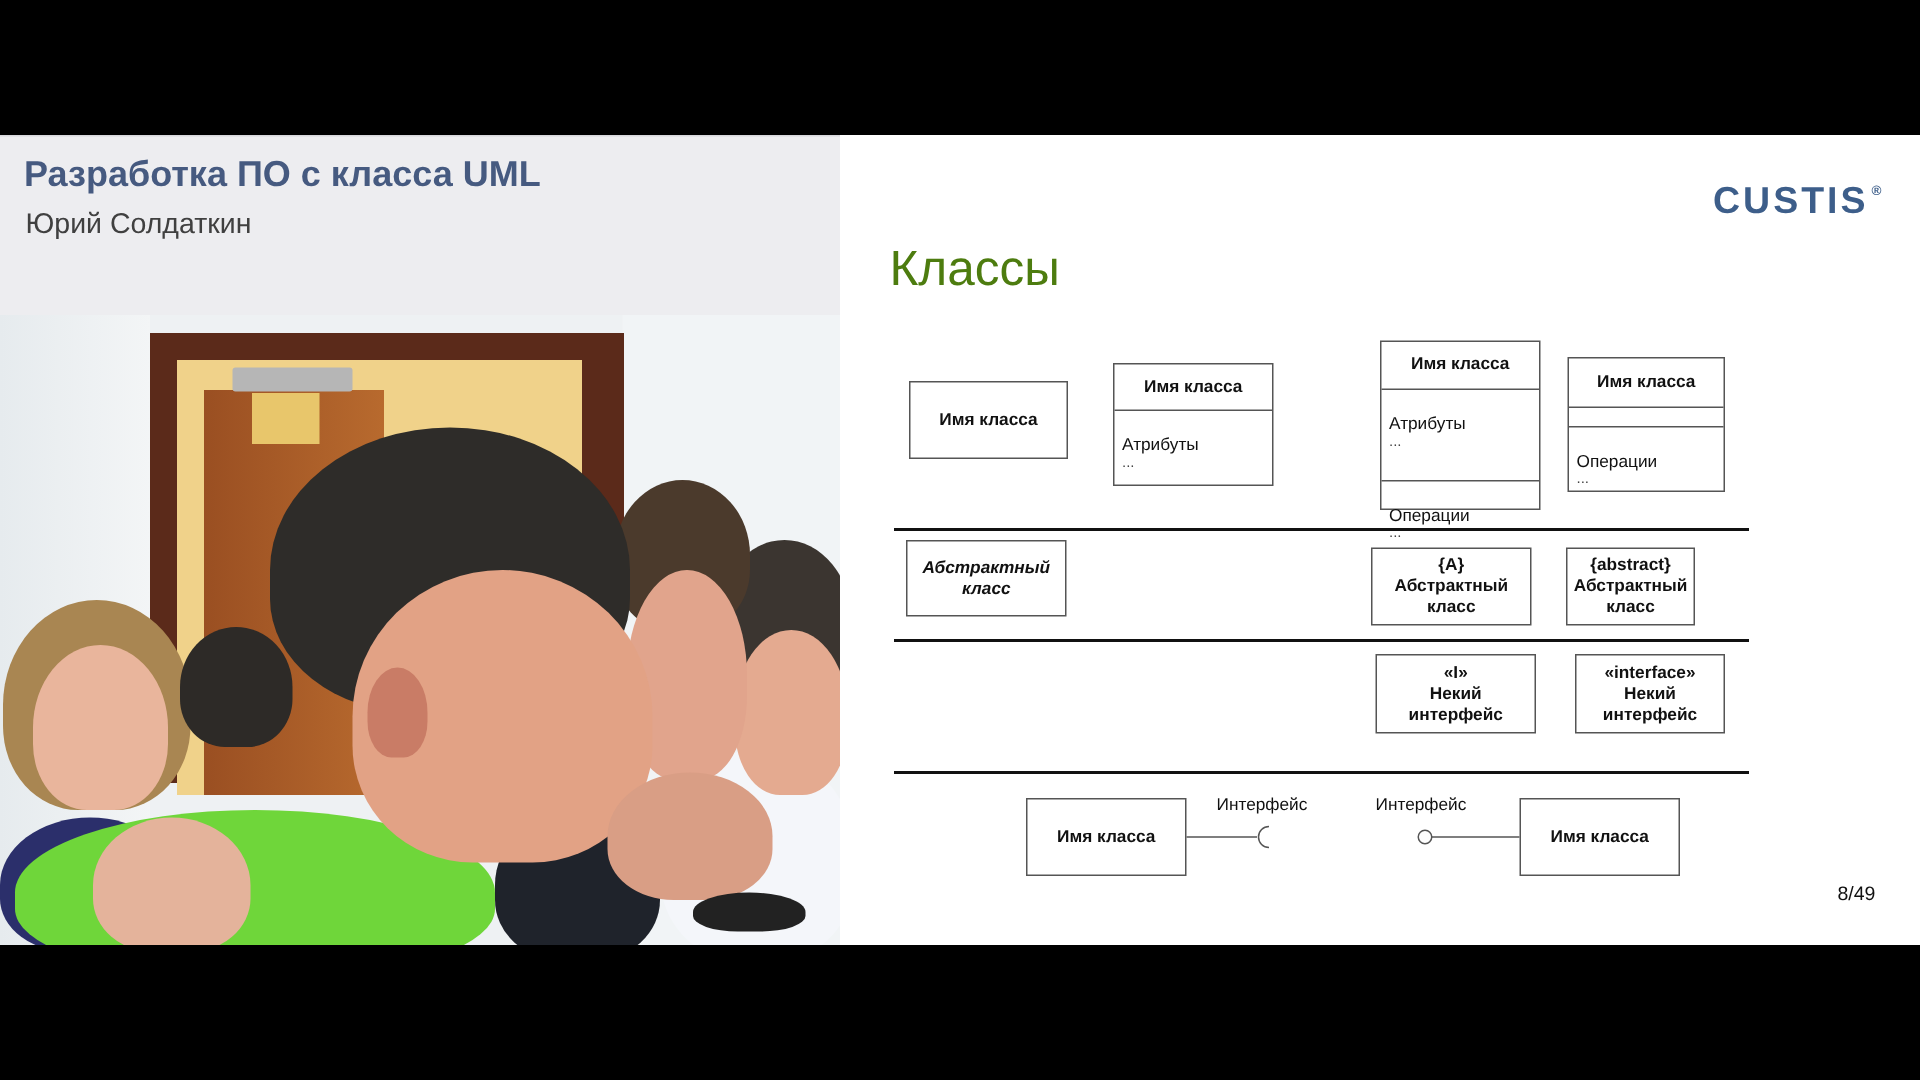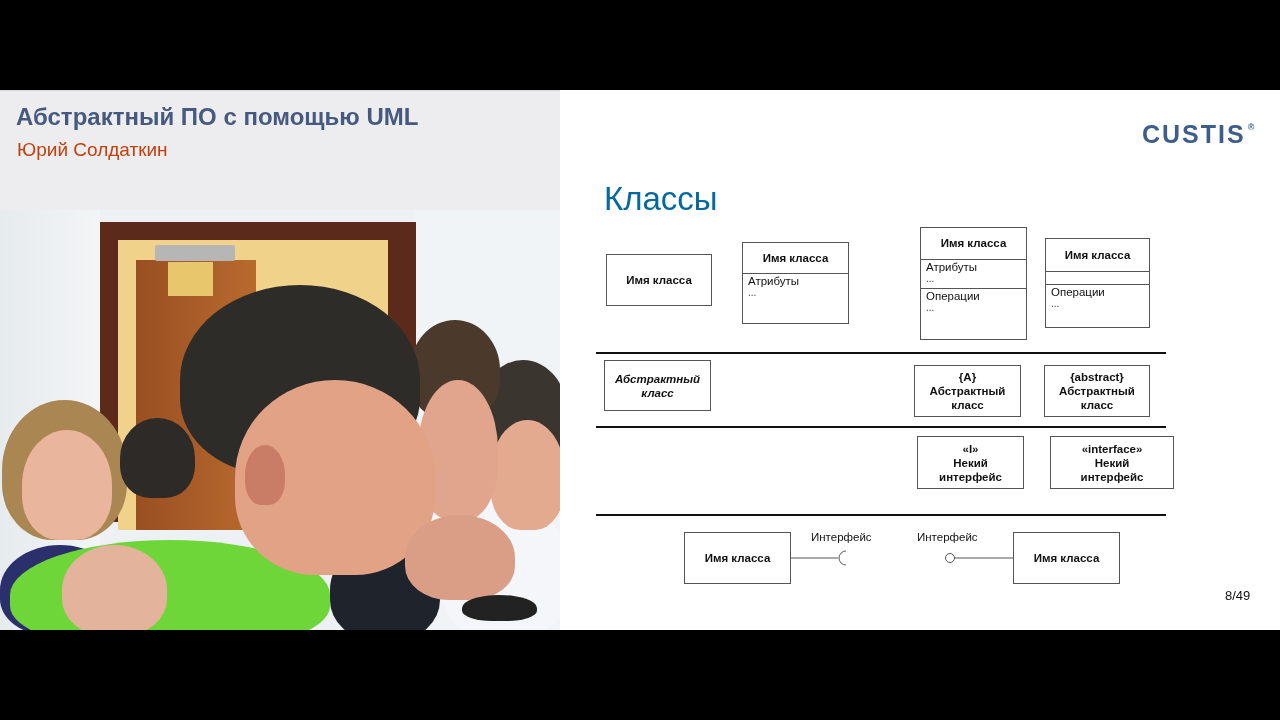--- a/index.html
+++ b/index.html
@@ -75,7 +75,7 @@
 <div class="frame">
 
   <div class="title-panel">
-    <div class="course-title">Абстрактный ПО с помощью UML</div>
+    <div class="course-title">Разработка ПО с класса UML</div>
     <div class="speaker-name">Юрий Солдаткин</div>
   </div>
 

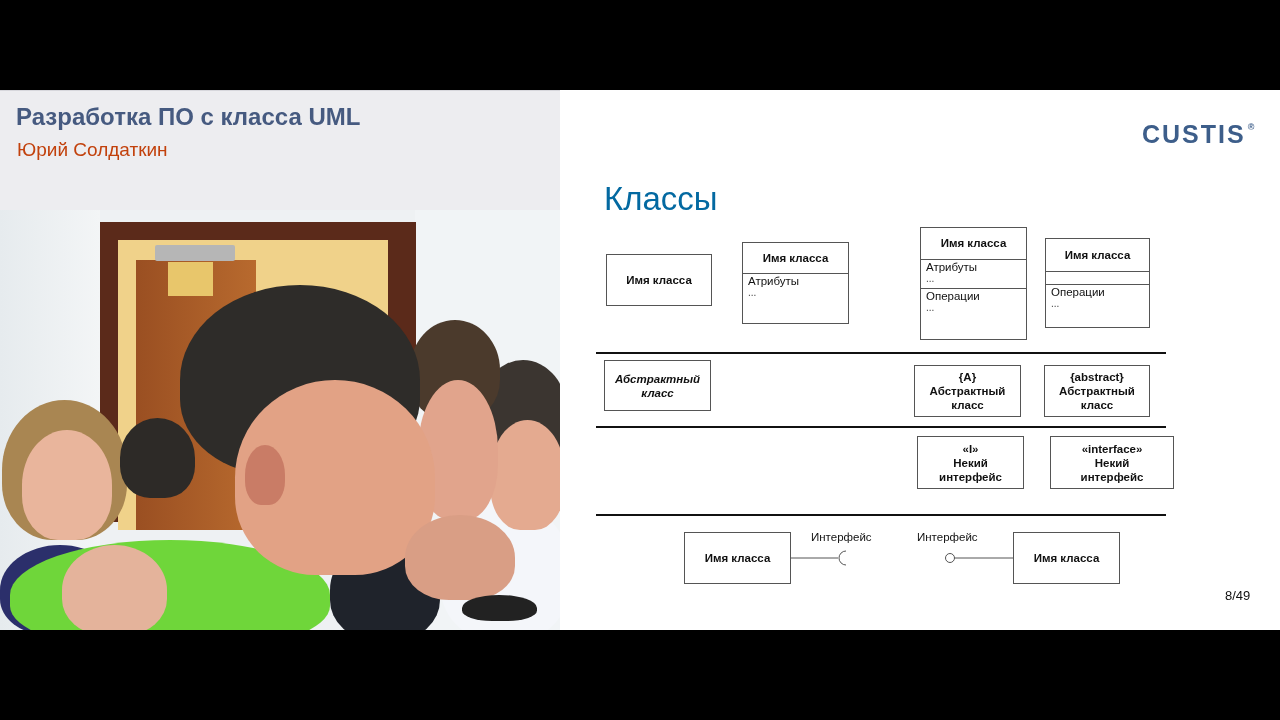--- a/index.html
+++ b/index.html
@@ -18,7 +18,7 @@
     white-space: nowrap;
   }
   .speaker-name {
-    position: absolute; left: 17px; top: 48px; font-size: 19px; color: #c2410c; white-space: nowrap;
+    position: absolute; left: 17px; top: 48px; font-size: 19px; color: #404040; white-space: nowrap;
   }
   
   .video {

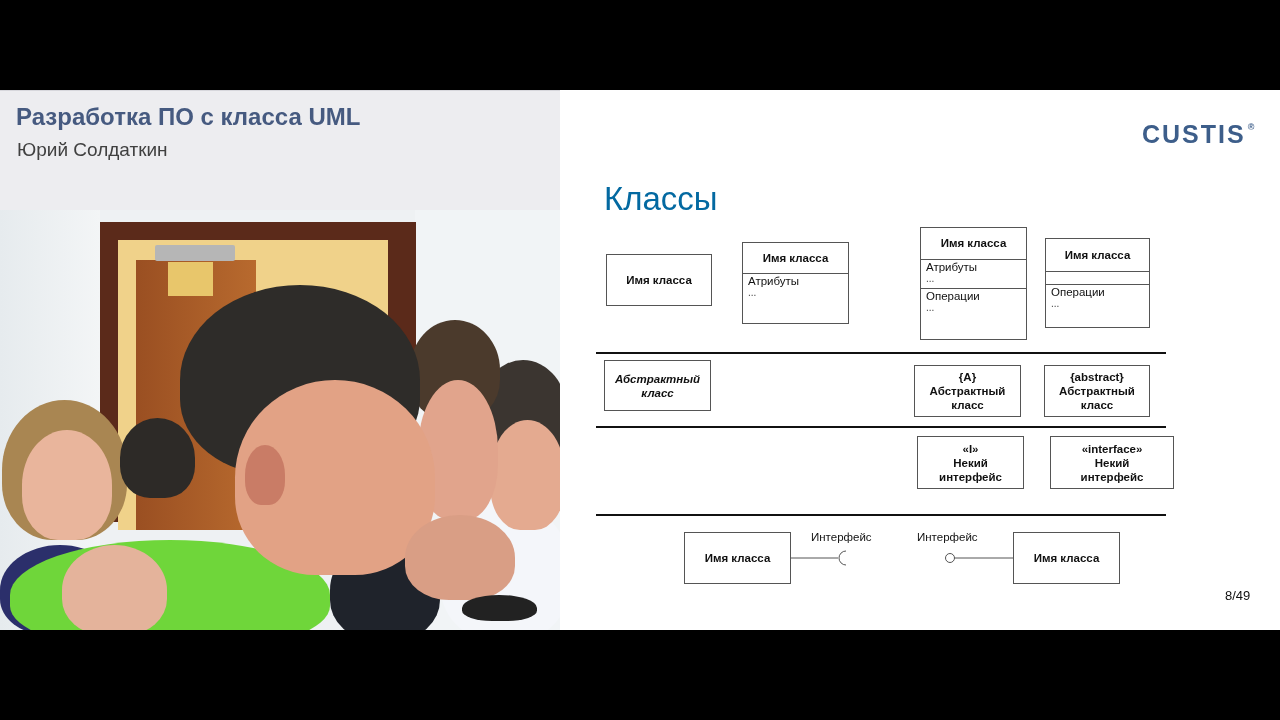--- a/index.html
+++ b/index.html
@@ -55,7 +55,7 @@
   .slide { position: absolute; left: 560px; top: 0; width: 720px; height: 540px; background: #fff; }
   .logo { position: absolute; left: 582px; top: 30px; font-size: 25px; color: #3d5e8a; letter-spacing: 2px; font-weight: bold; }
   .logo sup { font-size: 9px; vertical-align: top; position: relative; top: 2px; letter-spacing: 0; margin-left: 2px; }
-  .slide-title { position: absolute; left: 44px; top: 70px; font-size: 33px; color: #0369a1; margin-top: 20px; }
+  .slide-title { position: absolute; left: 33px; top: 70px; font-size: 33px; color: #4d7c0f; }
   .page-num { position: absolute; left: 665px; top: 498px; font-size: 13px; color: #111; }
 
   .uml { position: absolute; border: 1px solid #555; background: #fff; box-sizing: border-box; font-size: 11.5px; color: #111; }

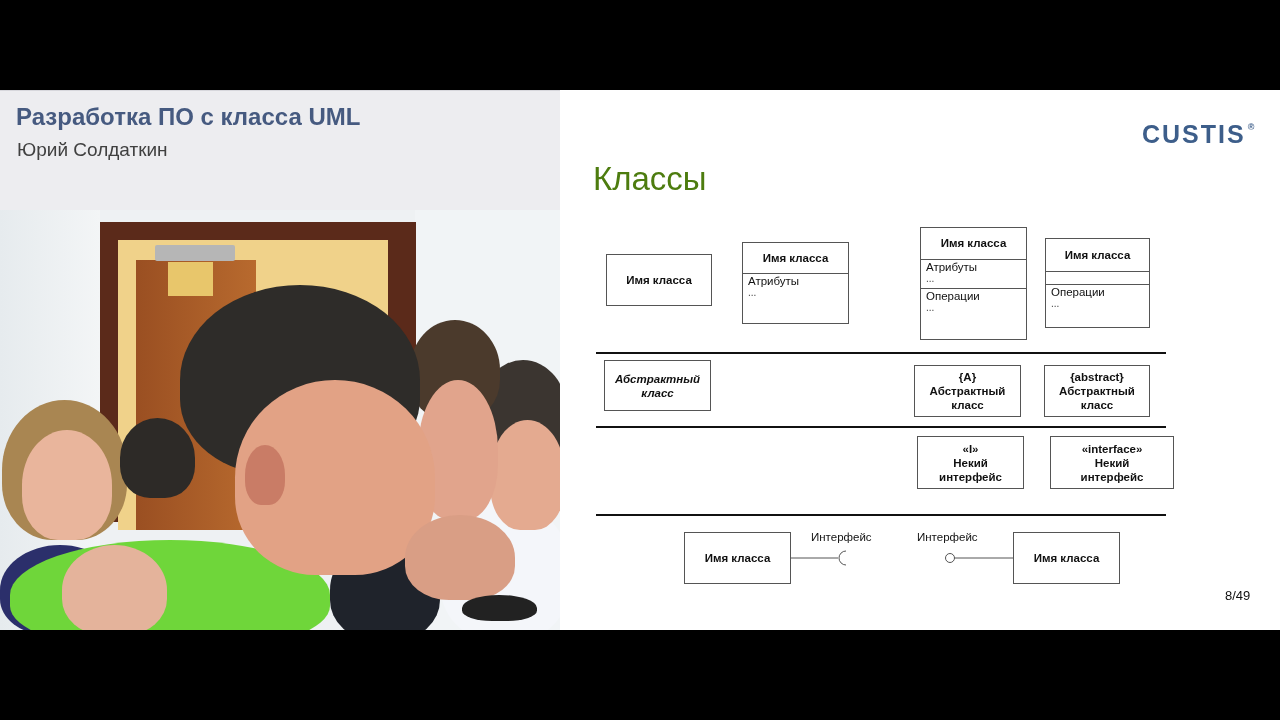--- a/index.html
+++ b/index.html
@@ -60,7 +60,7 @@
 
   .uml { position: absolute; border: 1px solid #555; background: #fff; box-sizing: border-box; font-size: 11.5px; color: #111; }
   .uml .name { font-weight: bold; text-align: center; }
-  .uml .sect { border-top: 1px solid #555; padding: 0 5px; line-height: 14px; }
+  .uml .sect { border-top: 1px solid #555; padding: 16px 5px; line-height: 14px; }
   .uml .dots { color: #444; font-size: 10px; line-height: 10px; }
   .uml.center { display: flex; align-items: center; justify-content: center; text-align: center; font-weight: bold; line-height: 14px; }
   .uml.italic { font-style: italic; }

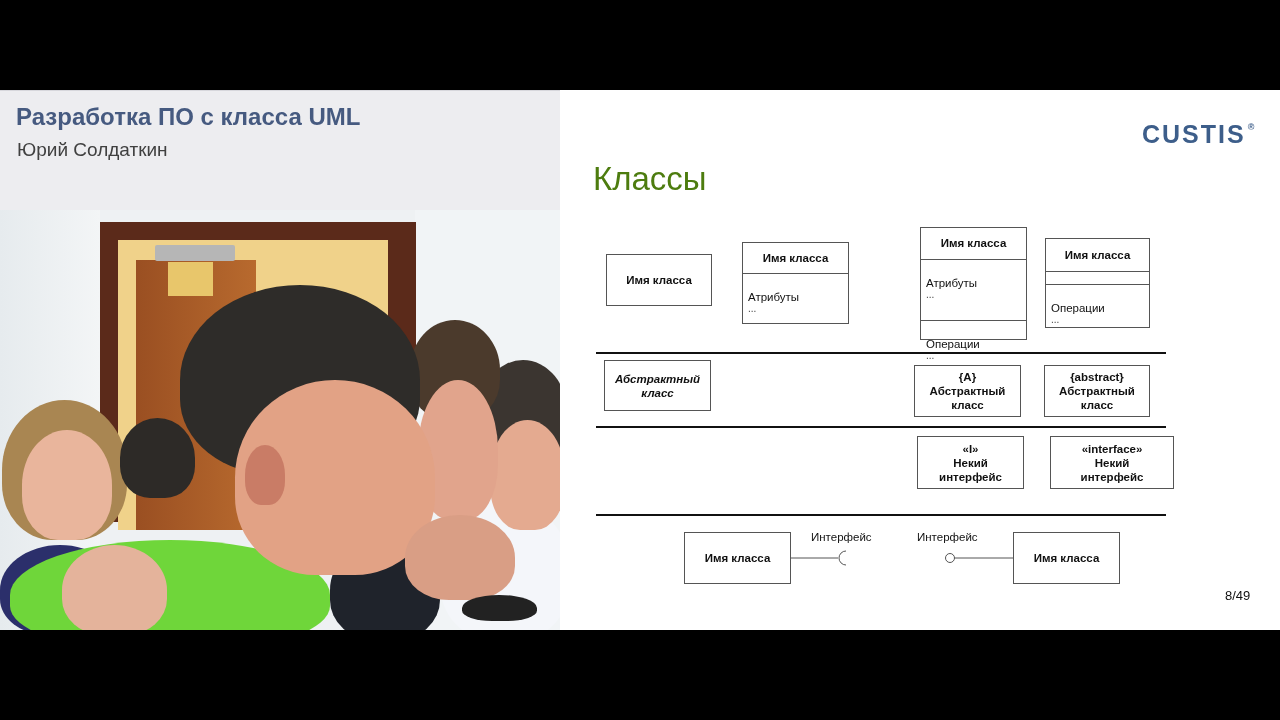--- a/index.html
+++ b/index.html
@@ -160,7 +160,7 @@
       </div>
     </div>
 
-    <div class="uml center" style="left:484px; top:275px; width:106px; height:52px;">
+    <div class="uml center" style="left:484px; top:275px; width:86px; height:52px;">
       <div>
         <div>{abstract}</div>
         <div>Абстрактный</div>

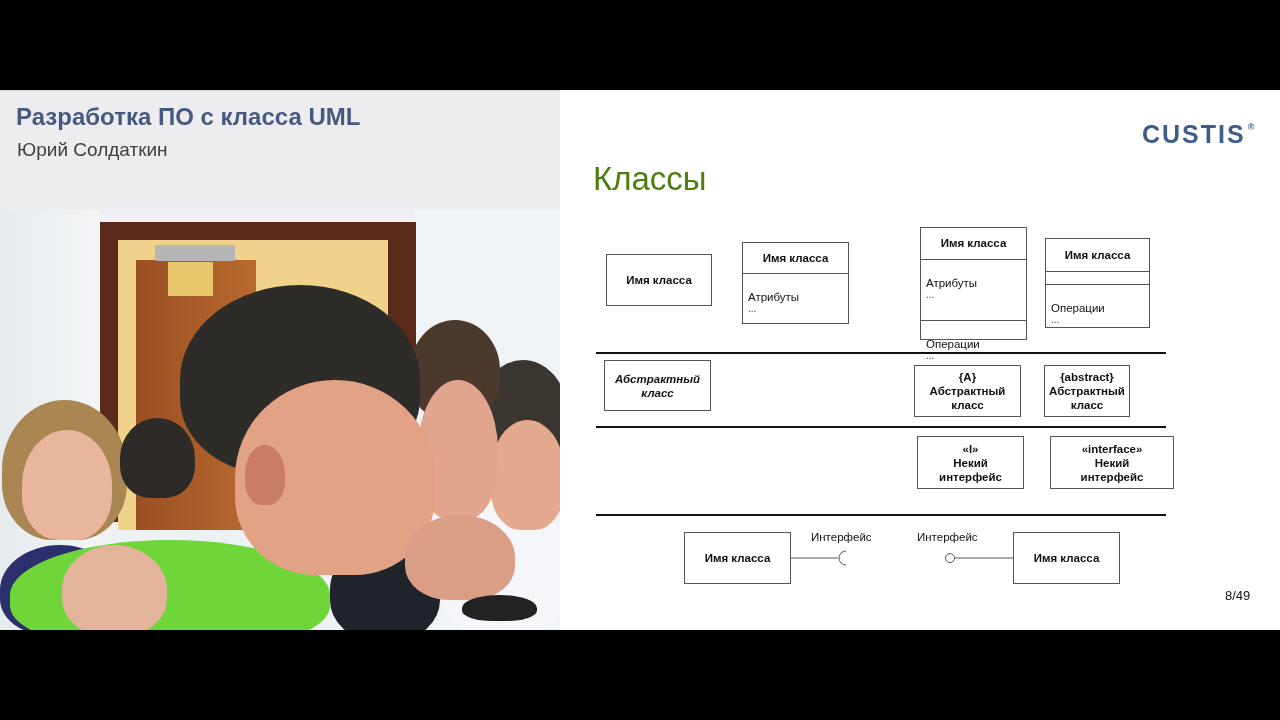--- a/index.html
+++ b/index.html
@@ -178,7 +178,7 @@
       </div>
     </div>
 
-    <div class="uml center" style="left:490px; top:346px; width:124px; height:53px;">
+    <div class="uml center" style="left:490px; top:346px; width:100px; height:53px;">
       <div>
         <div>«interface»</div>
         <div>Некий</div>

